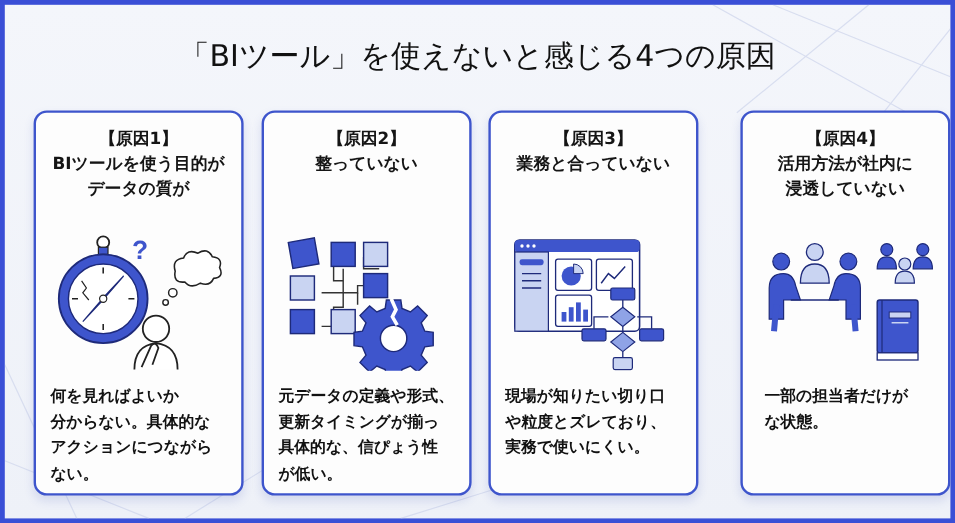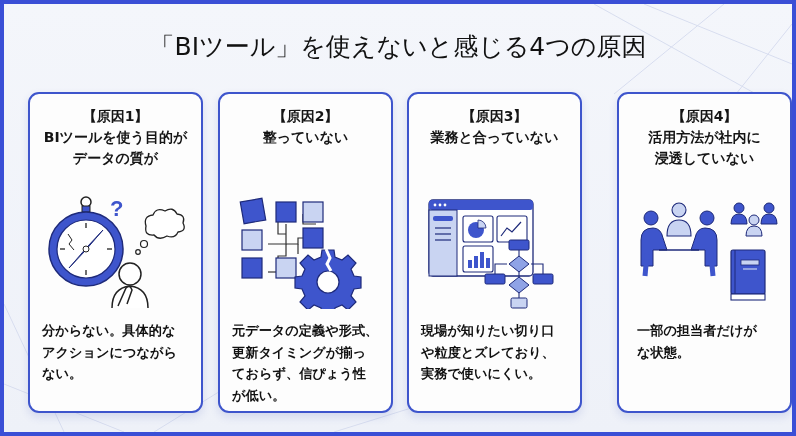--- a/index.html
+++ b/index.html
@@ -96,6 +96,7 @@
       <path d="M80 112 l8 -18 q4 -4 6 2 l-5 14" fill="none" stroke="#222" stroke-width="1.5"></path>
     </svg>
     <div class="desc">
+      <span>何を見ればよいか</span>
       <span>分からない。具体的な</span>
       <span>アクションにつながら</span>
       <span>ない。</span>

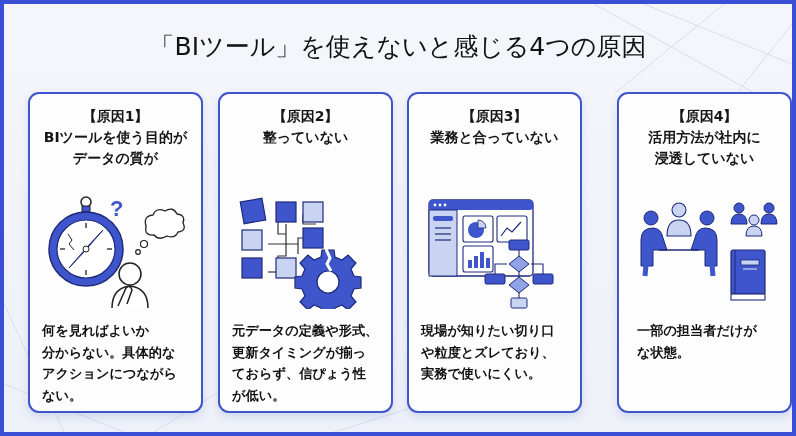--- a/index.html
+++ b/index.html
@@ -135,7 +135,7 @@
     <div class="desc">
       <span>元データの定義や形式、</span>
       <span>更新タイミングが揃っ</span>
-      <span>ておらず、信ぴょう性</span>
+      <span>具体的な、信ぴょう性</span>
       <span>が低い。</span>
     </div>
   </div>

